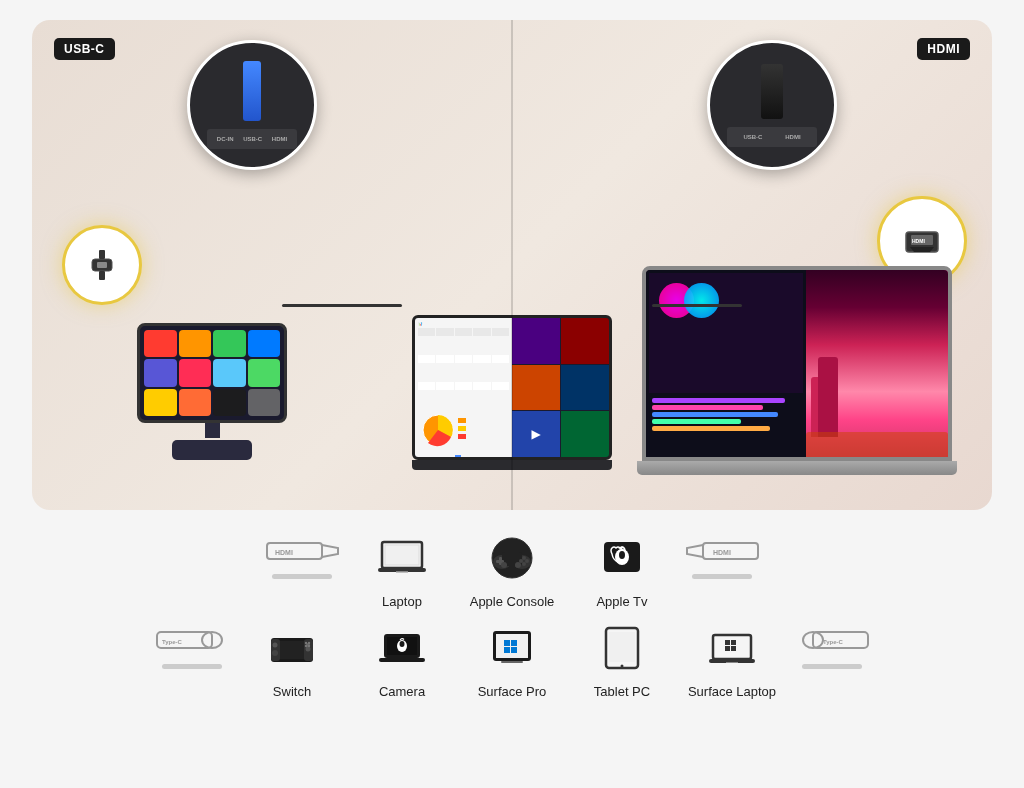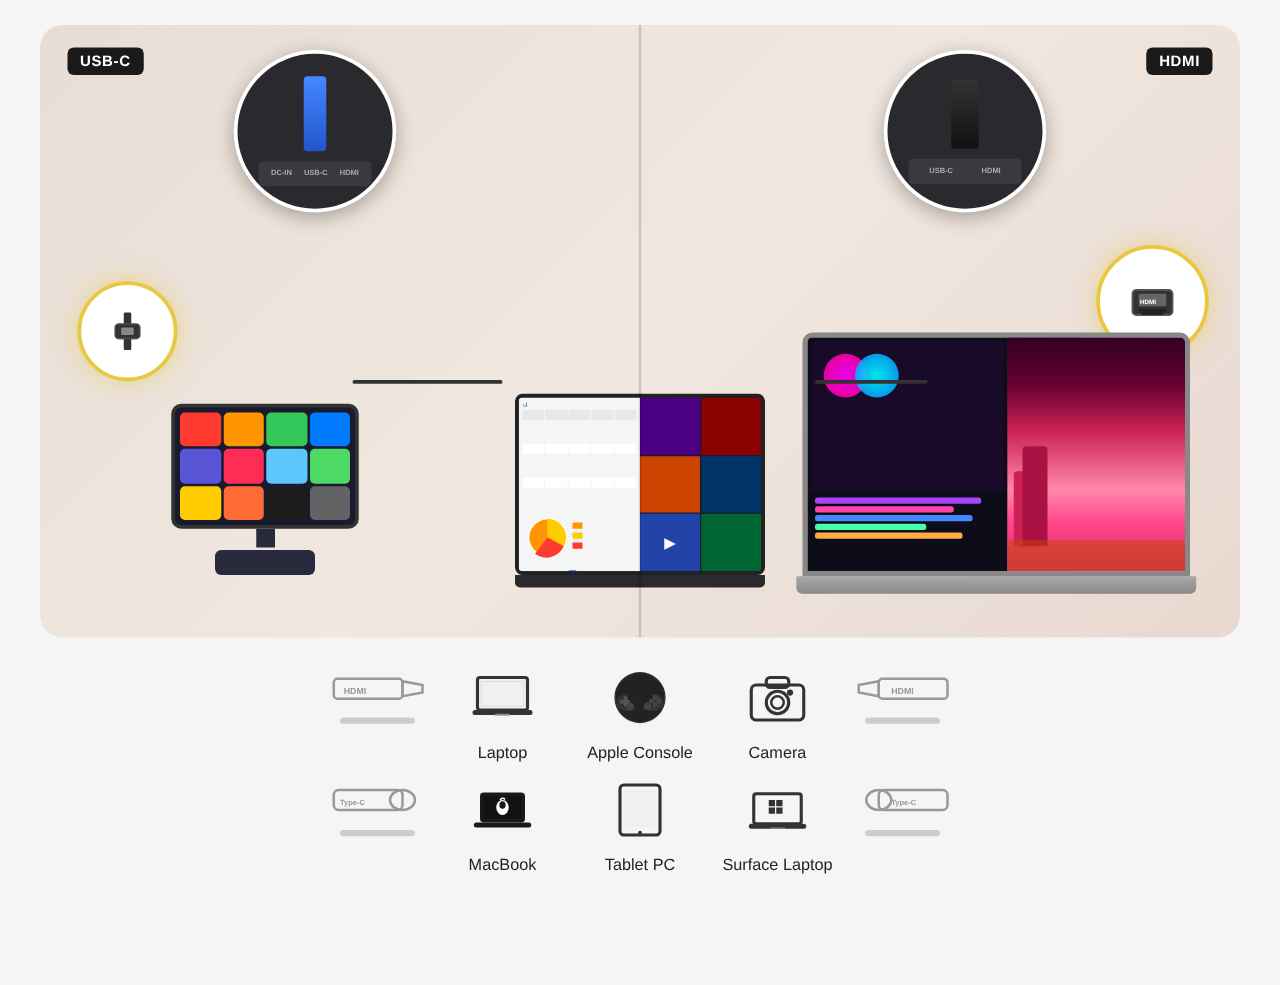--- a/index.html
+++ b/index.html
@@ -601,6 +601,20 @@
 Console</span>
     </div>
 
+    <div class="device-item">
+      <div class="device-icon">
+        <svg class="icon-svg" viewBox="0 0 52 52">
+          <rect x="8" y="10" width="36" height="30" rx="4" fill="#1a1a1a"></rect>
+
+          <path d="M22,22 Q22,18 26,18 Q26,16 24,16 Q22,14 20,16 Q18,14 16,16 Q14,18 16,22 Q17,28 22,30 Q27,28 28,22 Q30,18 28,16 Q26,14 24,16 Q26,16 26,18 Q30,18 30,22" fill="none" stroke="#fff" stroke-width="1.5"></path>
+
+          <ellipse cx="26" cy="25" rx="7" ry="8" fill="#fff"></ellipse>
+          <ellipse cx="26" cy="23" rx="3" ry="4" fill="#1a1a1a"></ellipse>
+          <path d="M24,17 Q26,14 28,16" fill="none" stroke="#fff" stroke-width="1.5"></path>
+        </svg>
+      </div>
+      <span class="device-label">Apple Tv</span>
+    </div>
 
     <div class="device-item">
       <div class="device-icon">

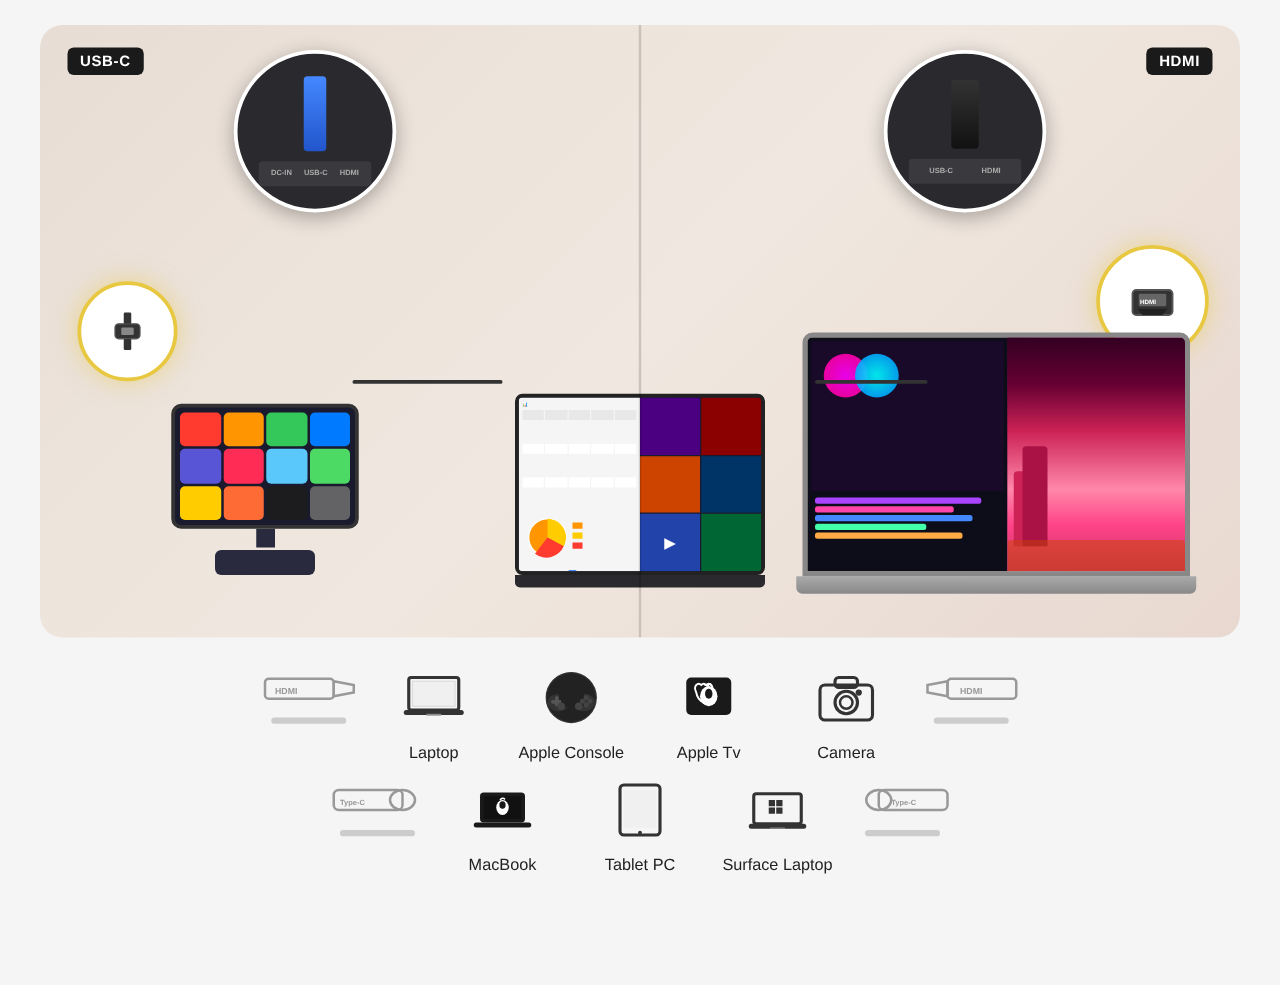--- a/index.html
+++ b/index.html
@@ -616,18 +616,6 @@
       <span class="device-label">Apple Tv</span>
     </div>
 
-    <div class="device-item">
-      <div class="device-icon">
-        <svg class="icon-svg" viewBox="0 0 52 52">
-          <rect x="5" y="16" width="42" height="28" rx="4" fill="none" stroke="#333" stroke-width="2.5"></rect>
-          <rect x="17" y="10" width="18" height="8" rx="3" fill="none" stroke="#333" stroke-width="2.5"></rect>
-          <circle cx="26" cy="30" r="9" fill="none" stroke="#333" stroke-width="2.5"></circle>
-          <circle cx="26" cy="30" r="5" fill="none" stroke="#333" stroke-width="2"></circle>
-          <circle cx="36" cy="22" r="2.5" fill="#333"></circle>
-        </svg>
-      </div>
-      <span class="device-label">Camera</span>
-    </div>
 
     <div class="connector-item">
       <div class="connector-icon">

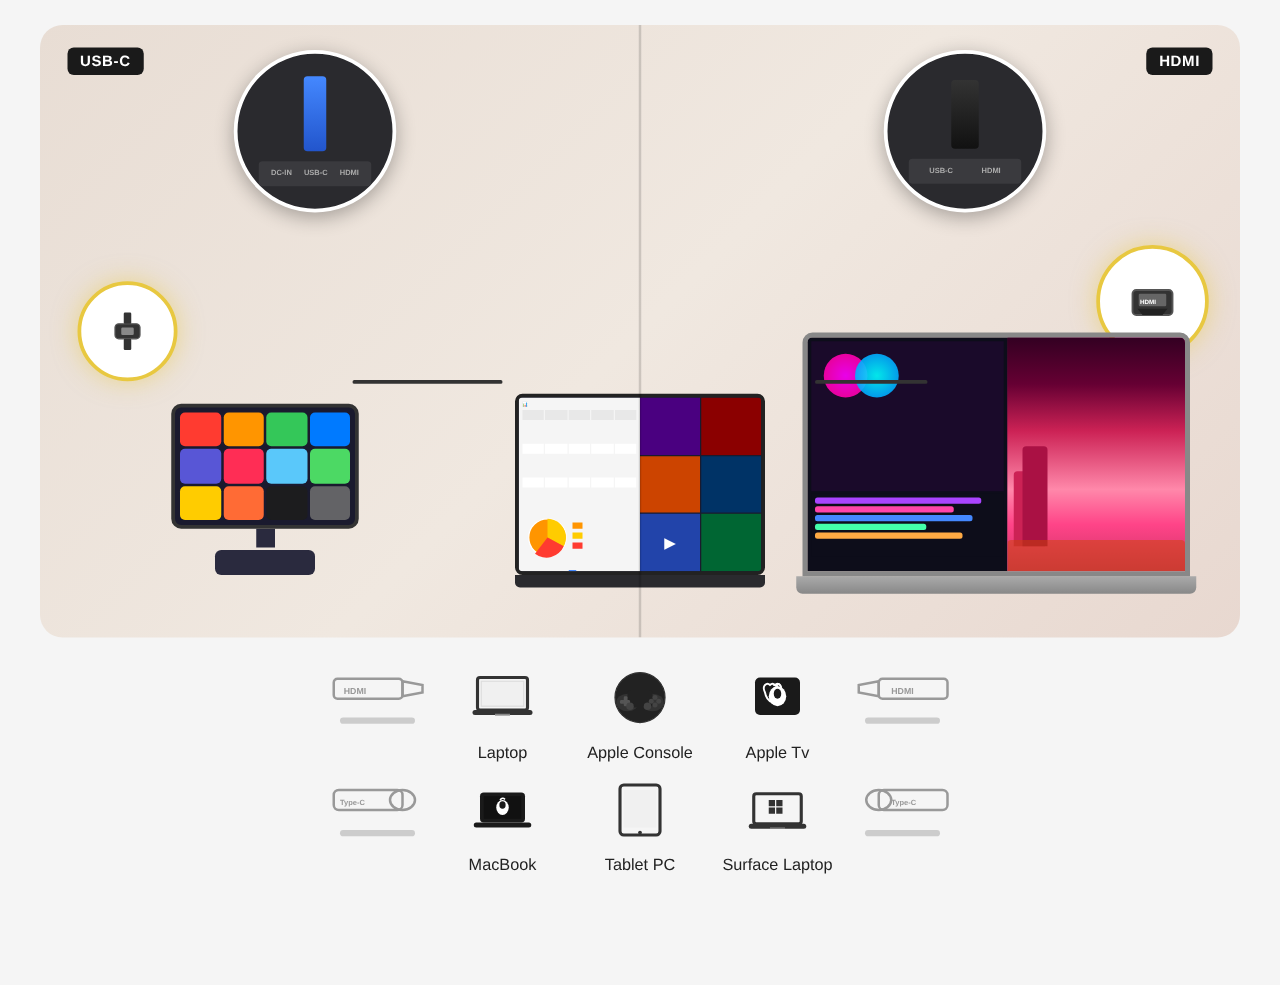--- a/index.html
+++ b/index.html
@@ -643,6 +643,29 @@
       <div class="connector-bar"></div>
     </div>
 
+    <div class="device-item">
+      <div class="device-icon">
+        <svg class="icon-svg" viewBox="0 0 52 52">
+
+          <rect x="5" y="16" width="42" height="24" rx="3" fill="#1a1a1a"></rect>
+          <rect x="12" y="19" width="28" height="18" fill="#222"></rect>
+
+          <rect x="5" y="17" width="9" height="22" rx="3" fill="#333"></rect>
+          <circle cx="9" cy="23" r="2.5" fill="#555"></circle>
+          <circle cx="9" cy="31" r="3" fill="#444"></circle>
+
+          <rect x="38" y="17" width="9" height="22" rx="3" fill="#333"></rect>
+          <circle cx="42" cy="27" r="2.5" fill="#555"></circle>
+          <circle cx="42" cy="23" r="2" fill="#666"></circle>
+
+          <circle cx="40" cy="21" r="1.2" fill="#777"></circle>
+          <circle cx="43" cy="21" r="1.2" fill="#777"></circle>
+          <circle cx="40" cy="24" r="1.2" fill="#777"></circle>
+          <circle cx="43" cy="24" r="1.2" fill="#777"></circle>
+        </svg>
+      </div>
+      <span class="device-label">Switch</span>
+    </div>
 
     <div class="device-item">
       <div class="device-icon">

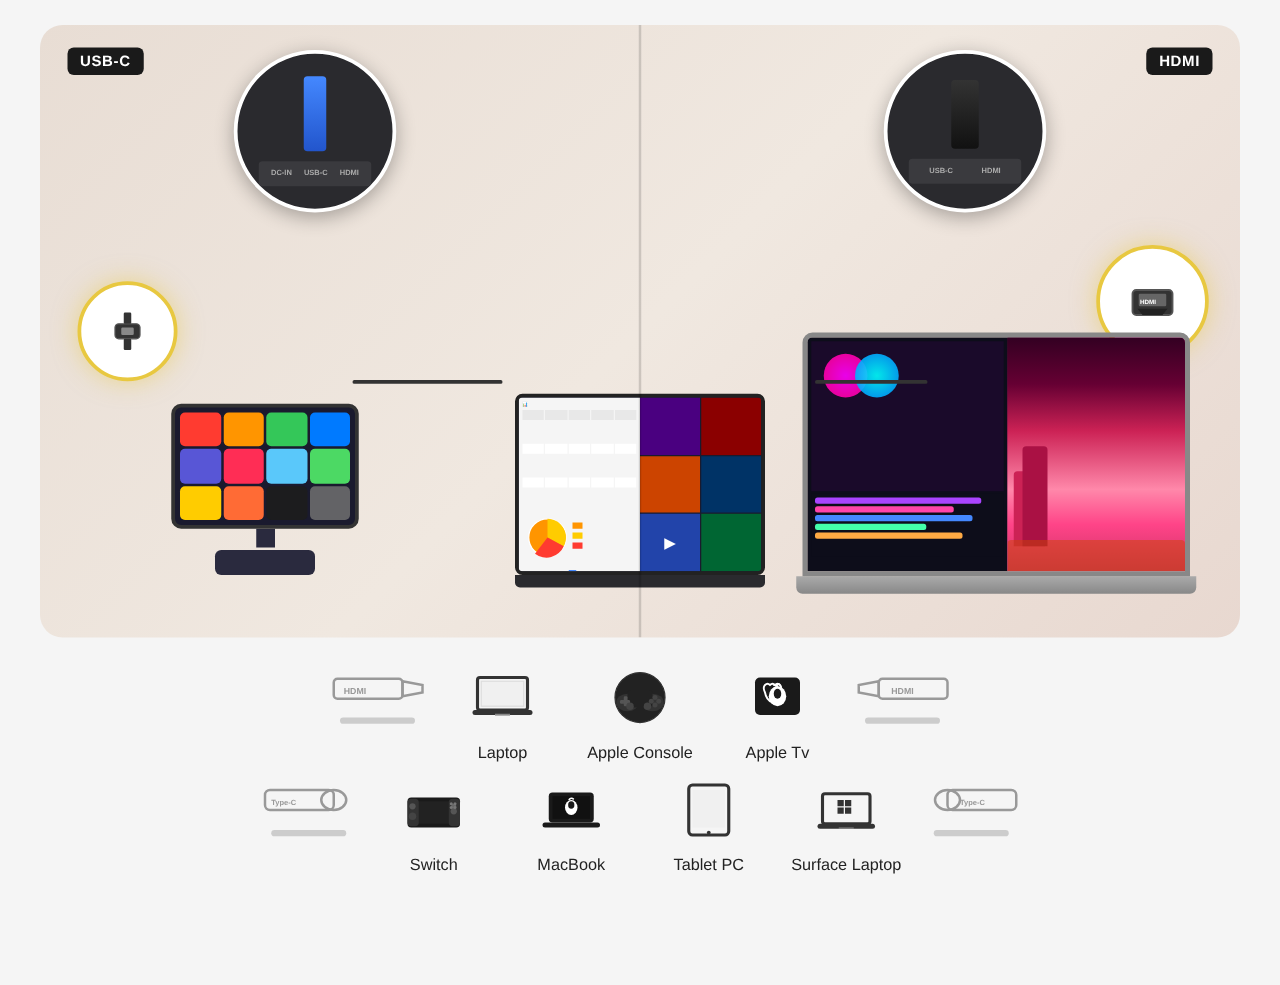--- a/index.html
+++ b/index.html
@@ -679,7 +679,7 @@
           <rect x="3" y="36" width="46" height="4" rx="2" fill="#1a1a1a"></rect>
         </svg>
       </div>
-      <span class="device-label">MacBook</span>
+      <span class="device-label">Camera</span>
     </div>
 
 

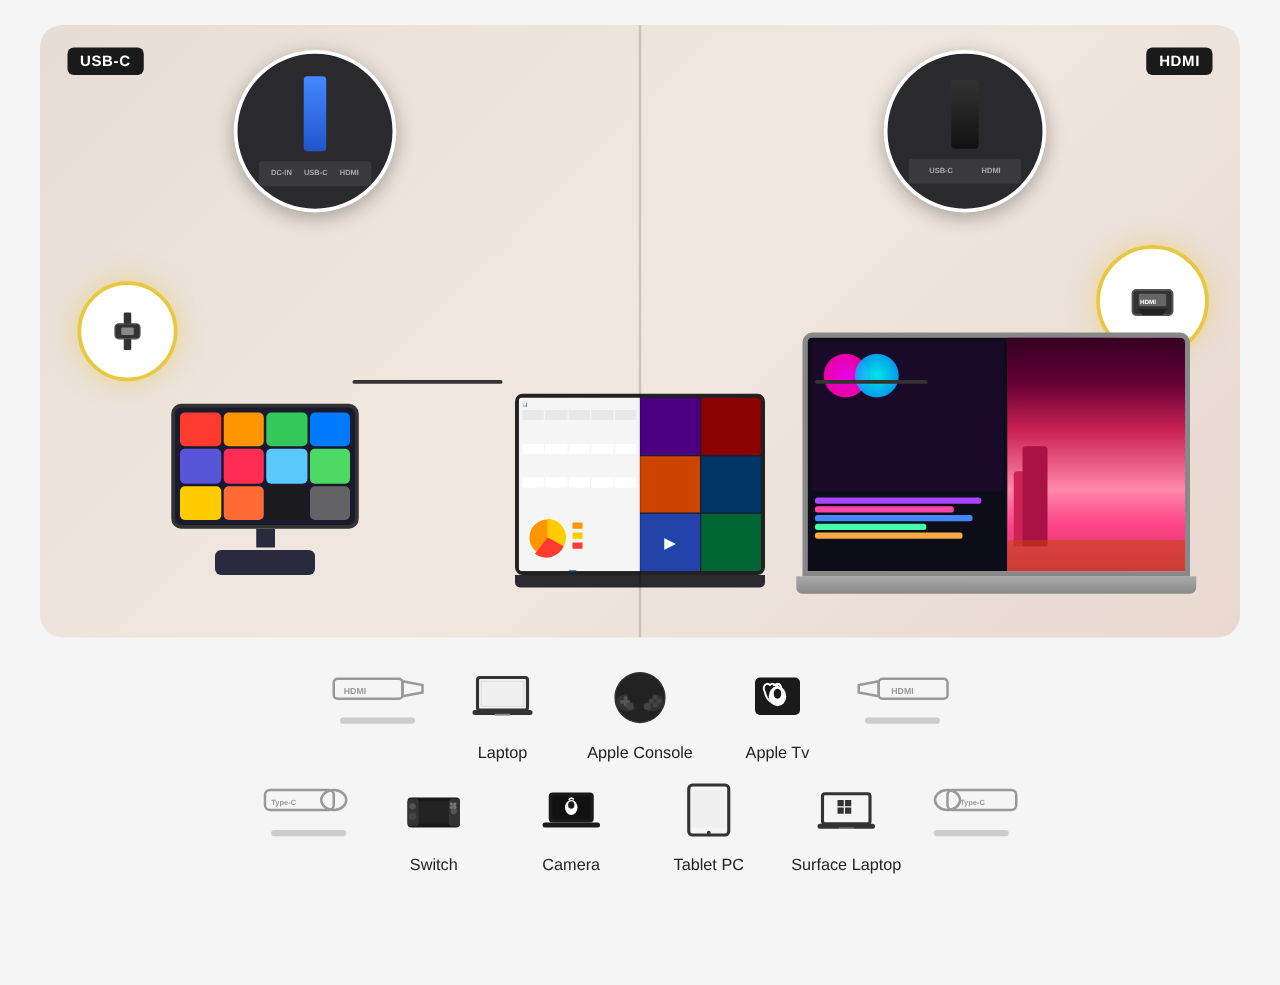--- a/index.html
+++ b/index.html
@@ -683,6 +683,22 @@
     </div>
 
 
+    <div class="device-item">
+      <div class="device-icon">
+        <svg class="icon-svg" viewBox="0 0 52 52">
+
+          <rect x="7" y="9" width="38" height="30" rx="3" fill="#1a1a1a"></rect>
+          <rect x="10" y="12" width="32" height="24" fill="#f0f0f0"></rect>
+
+          <rect x="18" y="18" width="6" height="6" fill="#0078d4"></rect>
+          <rect x="25" y="18" width="6" height="6" fill="#0078d4"></rect>
+          <rect x="18" y="25" width="6" height="6" fill="#0078d4"></rect>
+          <rect x="25" y="25" width="6" height="6" fill="#0078d4"></rect>
+          <rect x="15" y="39" width="22" height="2" rx="1" fill="#666"></rect>
+        </svg>
+      </div>
+      <span class="device-label">Surface Pro</span>
+    </div>
 
     <div class="device-item">
       <div class="device-icon">

